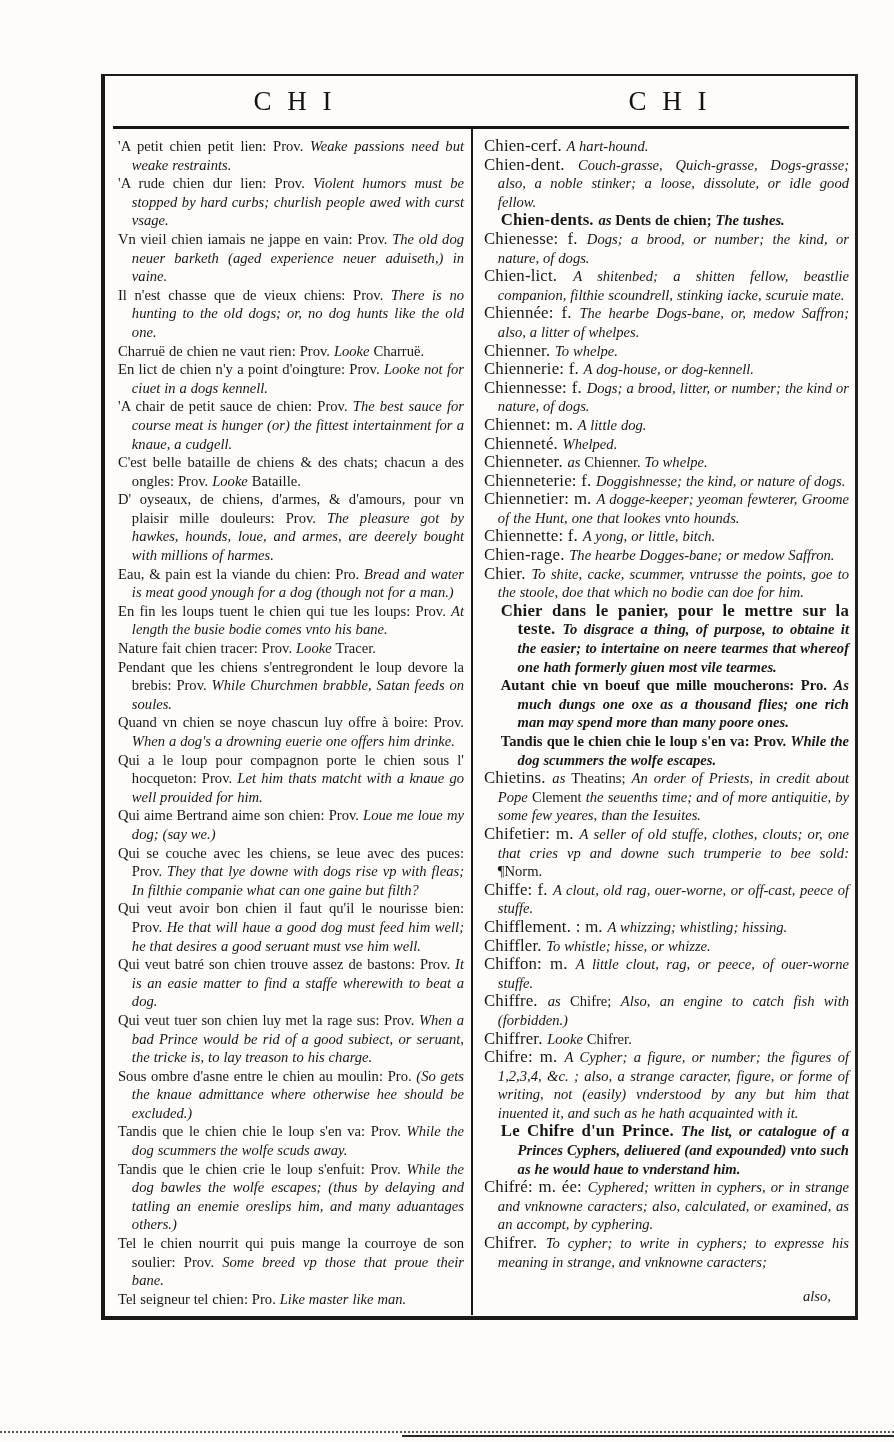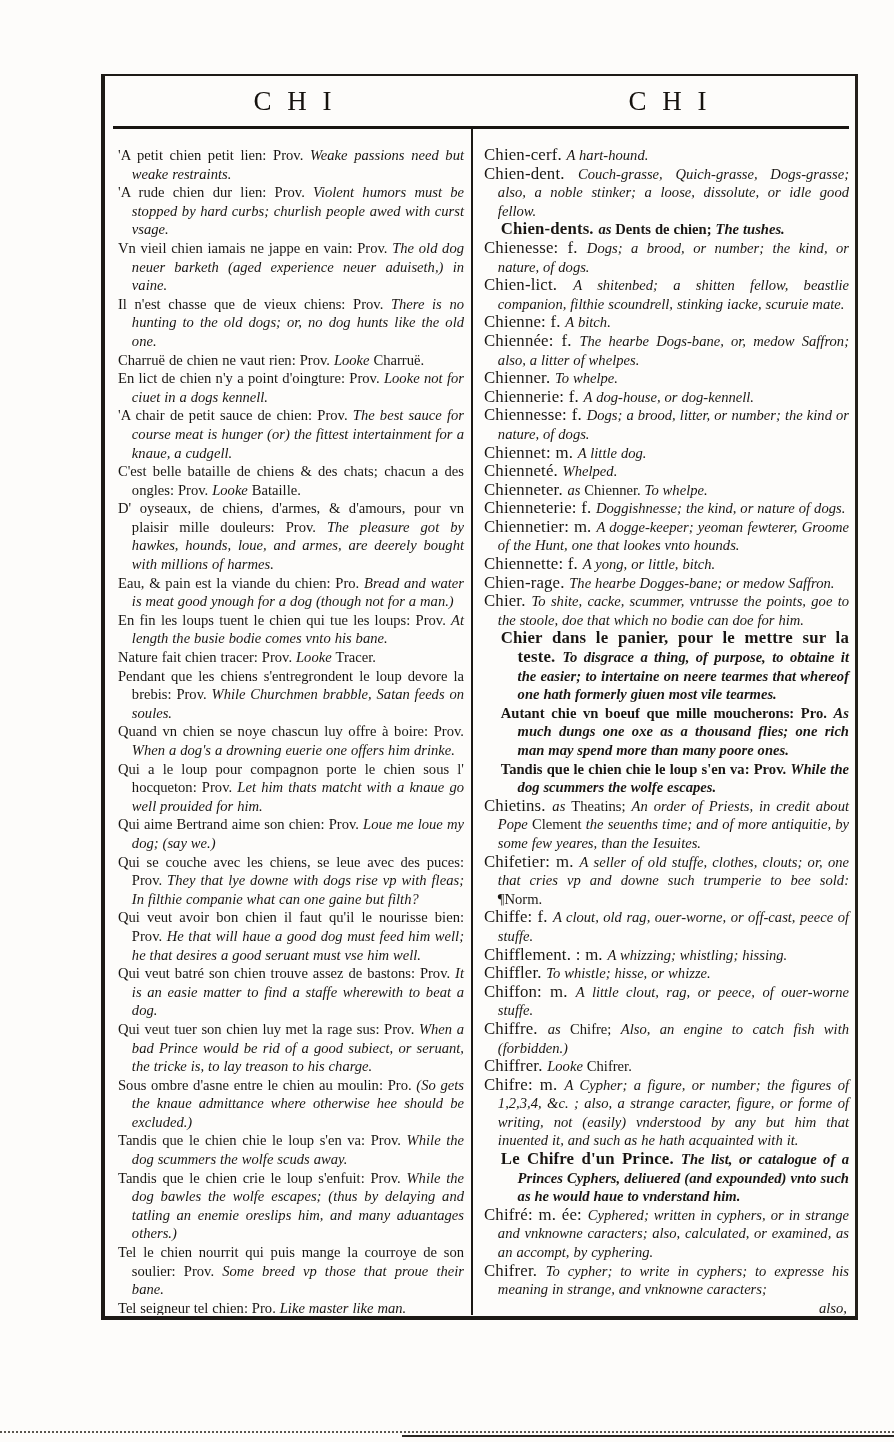--- a/index.html
+++ b/index.html
@@ -31,7 +31,7 @@
   }
   .col{
     box-sizing:border-box;overflow:hidden;
-    padding-top:17px;
+    padding-top:8px;
     border-radius:12px;
   }
   .col-left{width:366px;padding-left:13px;padding-right:7px;}

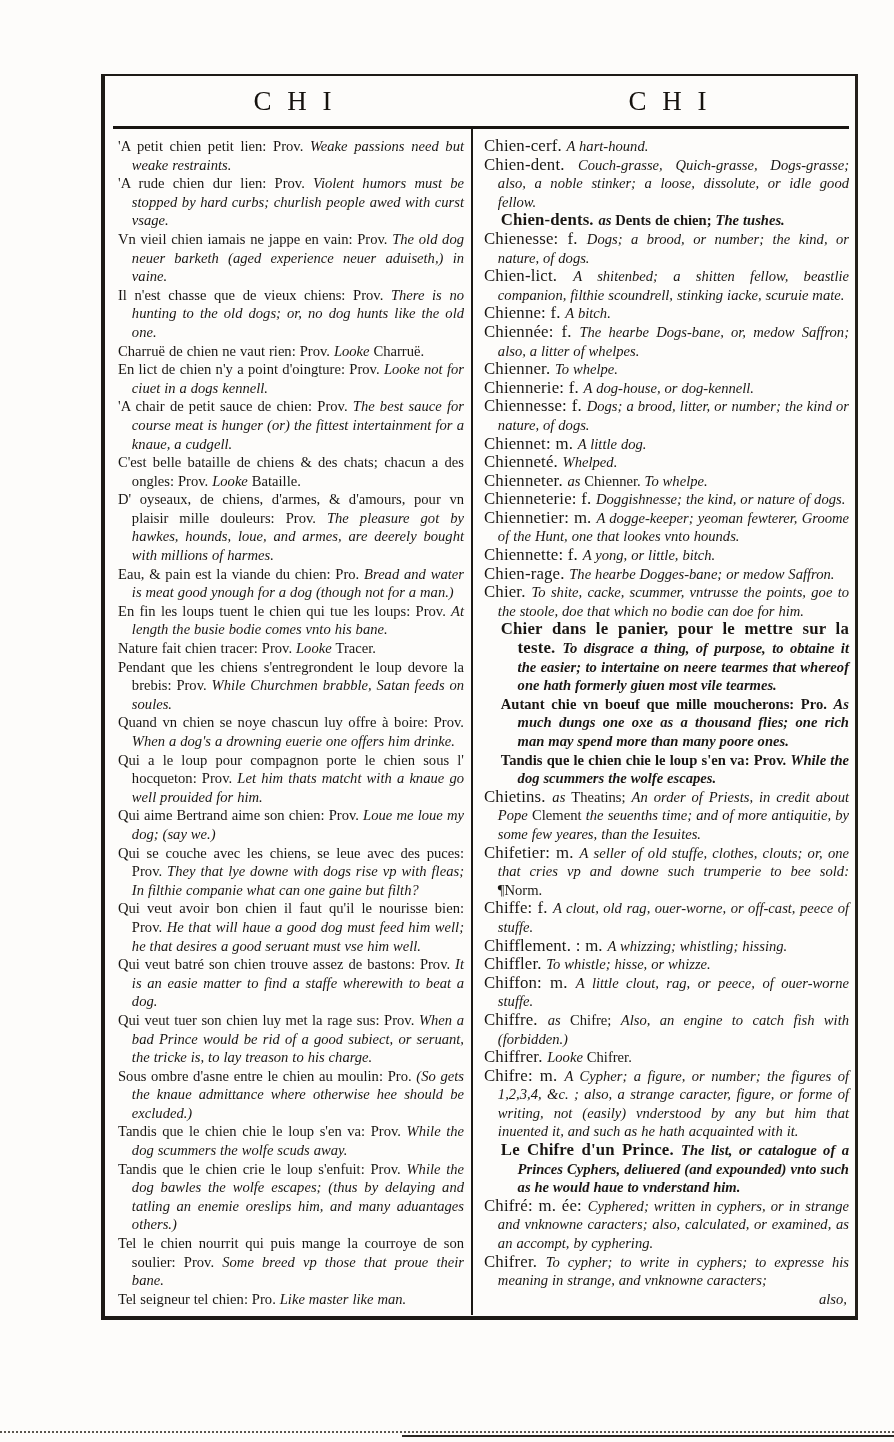--- a/index.html
+++ b/index.html
@@ -103,7 +103,6 @@
           <p class="entry sub"><span class="hw">Chien-dents. </span><span class="it">as </span><span>Dents de chien; </span><span class="it">The tushes.</span></p>
           <p class="entry"><span class="hw">Chienesse: f. </span><span class="it">Dogs; a brood, or number; the kind, or nature, of dogs.</span></p>
           <p class="entry"><span class="hw">Chien-lict. </span><span class="it">A shitenbed; a shitten fellow, beastlie companion, filthie scoundrell, stinking iacke, scuruie mate.</span></p>
-          <p class="entry"><span class="hw">Chienne: f. </span><span class="it">A bitch.</span></p>
           <p class="entry"><span class="hw">Chiennée: f. </span><span class="it">The hearbe Dogs-bane, or, medow Saffron; also, a litter of whelpes.</span></p>
           <p class="entry"><span class="hw">Chienner. </span><span class="it">To whelpe.</span></p>
           <p class="entry"><span class="hw">Chiennerie: f. </span><span class="it">A dog-house, or dog-kennell.</span></p>

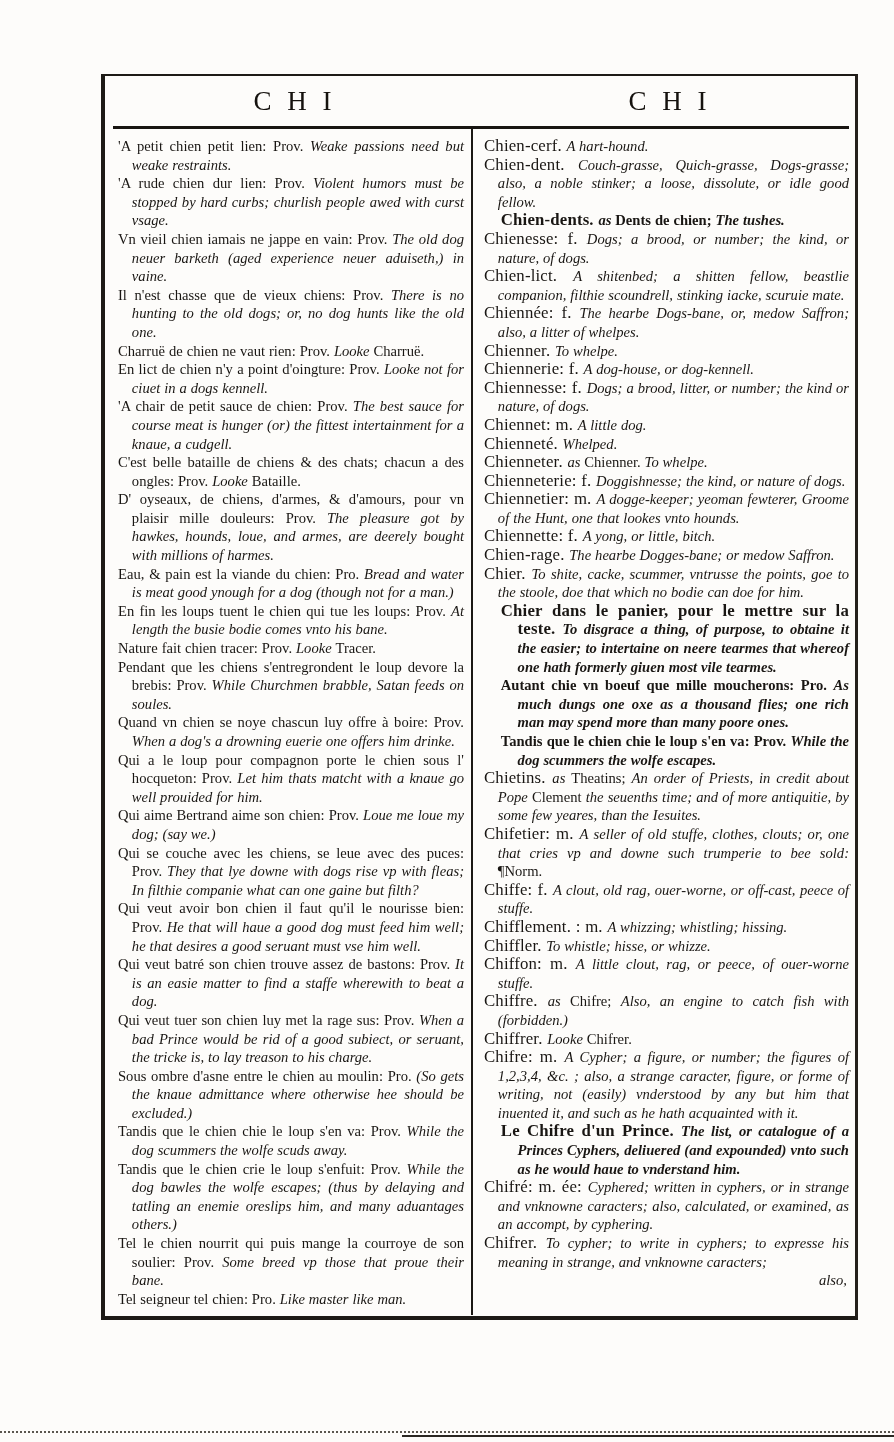--- a/index.html
+++ b/index.html
@@ -46,7 +46,7 @@
   .it{font-style:italic;}
   .hw{font-size:1.15em;letter-spacing:0.01em;}
   .catchword{
-    margin:0;font-size:14.6px;line-height:18.6px;text-align:right;
+    margin:16px;font-size:14.6px;line-height:18.6px;text-align:right;
     font-style:italic;padding-right:2px;
   }
   .bottom-scan-line{

